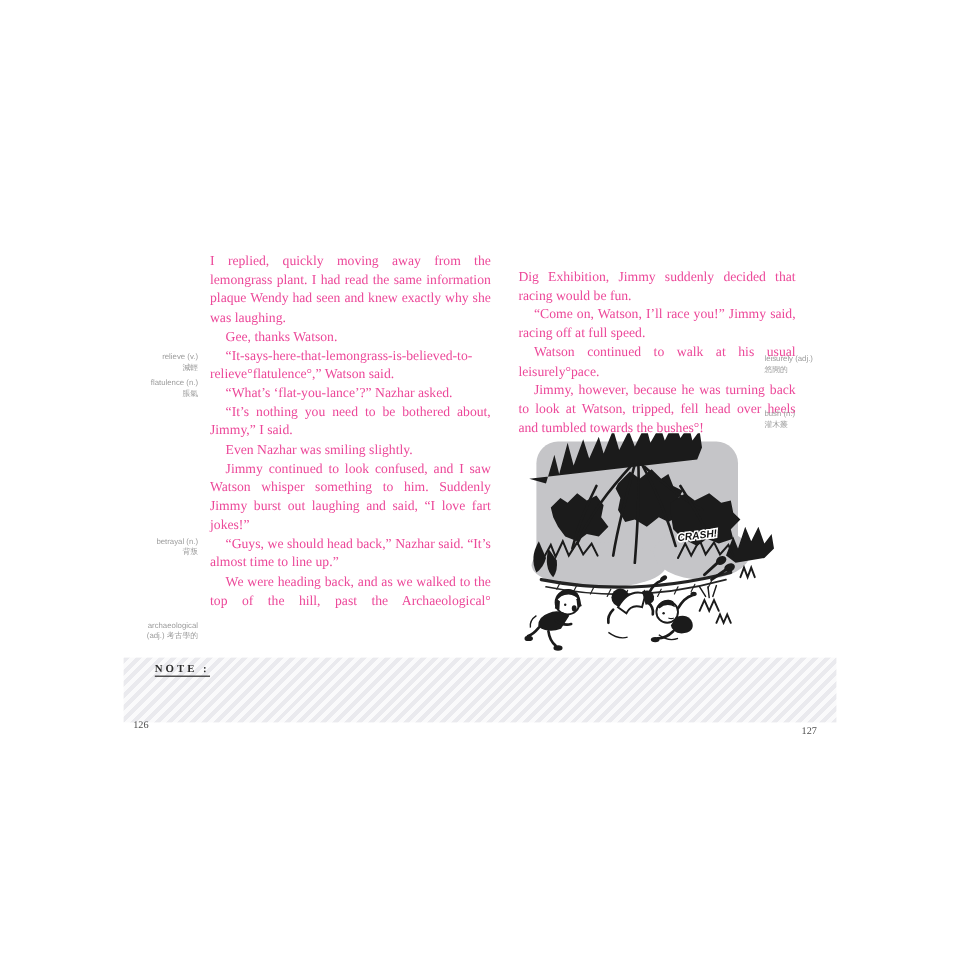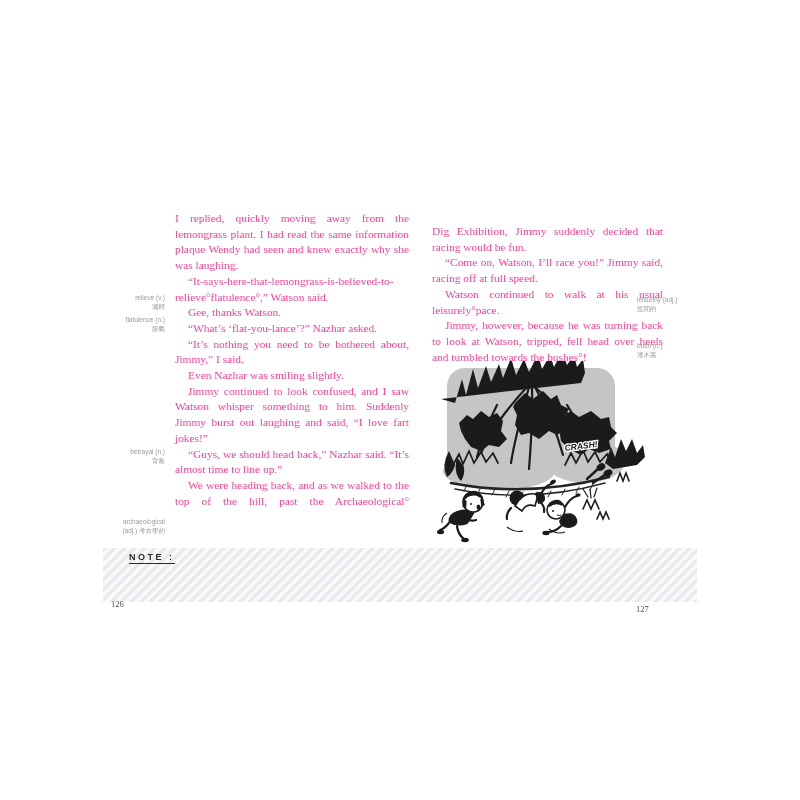--- a/index.html
+++ b/index.html
@@ -50,8 +50,8 @@
 
   <div class="text-col col-left">
     <p>I replied, quickly moving away from the lemongrass plant. I had read the same information plaque Wendy had seen and knew exactly why she was laughing.</p>
+    <p class="ind">Gee, thanks Watson.</p>
     <p class="ind">“It-says-here-that-lemongrass-is-believed-to-relieve°flatulence°,” Watson said.</p>
-    <p class="ind">Gee, thanks Watson.</p>
     <p class="ind">“What’s ‘flat-you-lance’?” Nazhar asked.</p>
     <p class="ind">“It’s nothing you need to be bothered about, Jimmy,” I said.</p>
     <p class="ind">Even Nazhar was smiling slightly.</p>

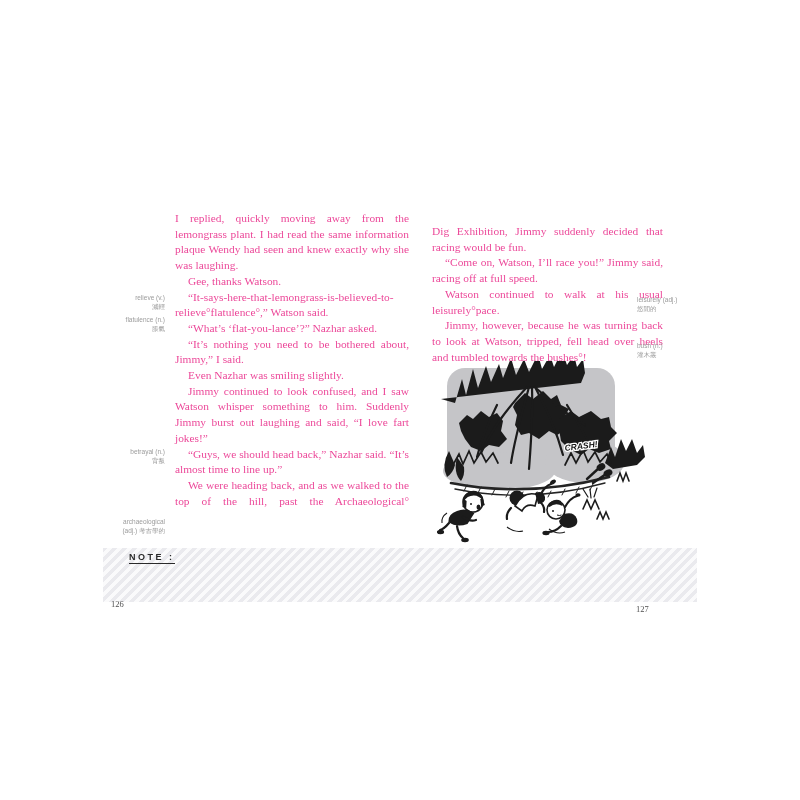--- a/index.html
+++ b/index.html
@@ -32,7 +32,7 @@
     background:repeating-linear-gradient(135deg,
       #eaeaee 0px,#eaeaee 3.5px,#fafafb 3.5px,#fafafb 7px);}
   .note-label{position:absolute;left:129px;top:552px;
-    font-family:Liberation Sans, sans-serif;font-weight:bold;
+    font-family:Liberation Serif, serif;font-weight:bold;
     font-size:9px;letter-spacing:2.5px;color:#2a2a2a;
     border-bottom:1.6px solid #2a2a2a;padding-bottom:1px;}
   .page-num{position:absolute;font-family:"Liberation Serif",serif;

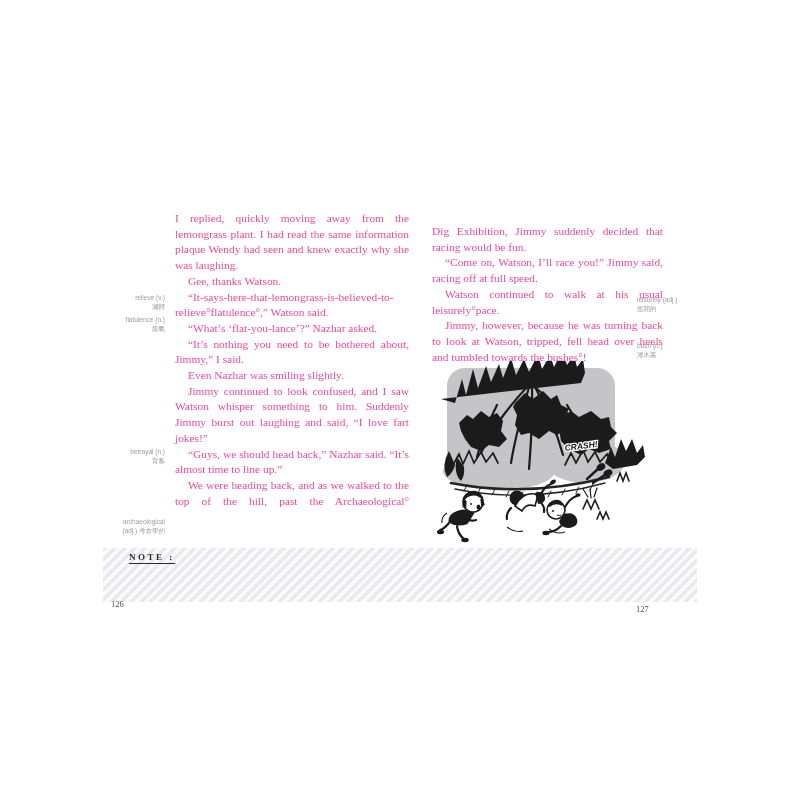--- a/index.html
+++ b/index.html
@@ -38,7 +38,7 @@
   .page-num{position:absolute;font-family:"Liberation Serif",serif;
     font-size:8.5px;color:#4f4f4f;margin-top:23px;}
   .pn-left{left:111px;top:576px;}
-  .pn-right{left:636px;top:581px;}
+  .pn-right{left:668px;top:581px;}
 
   
   .illo{position:absolute;left:437px;top:361px;width:230px;height:190px;}

